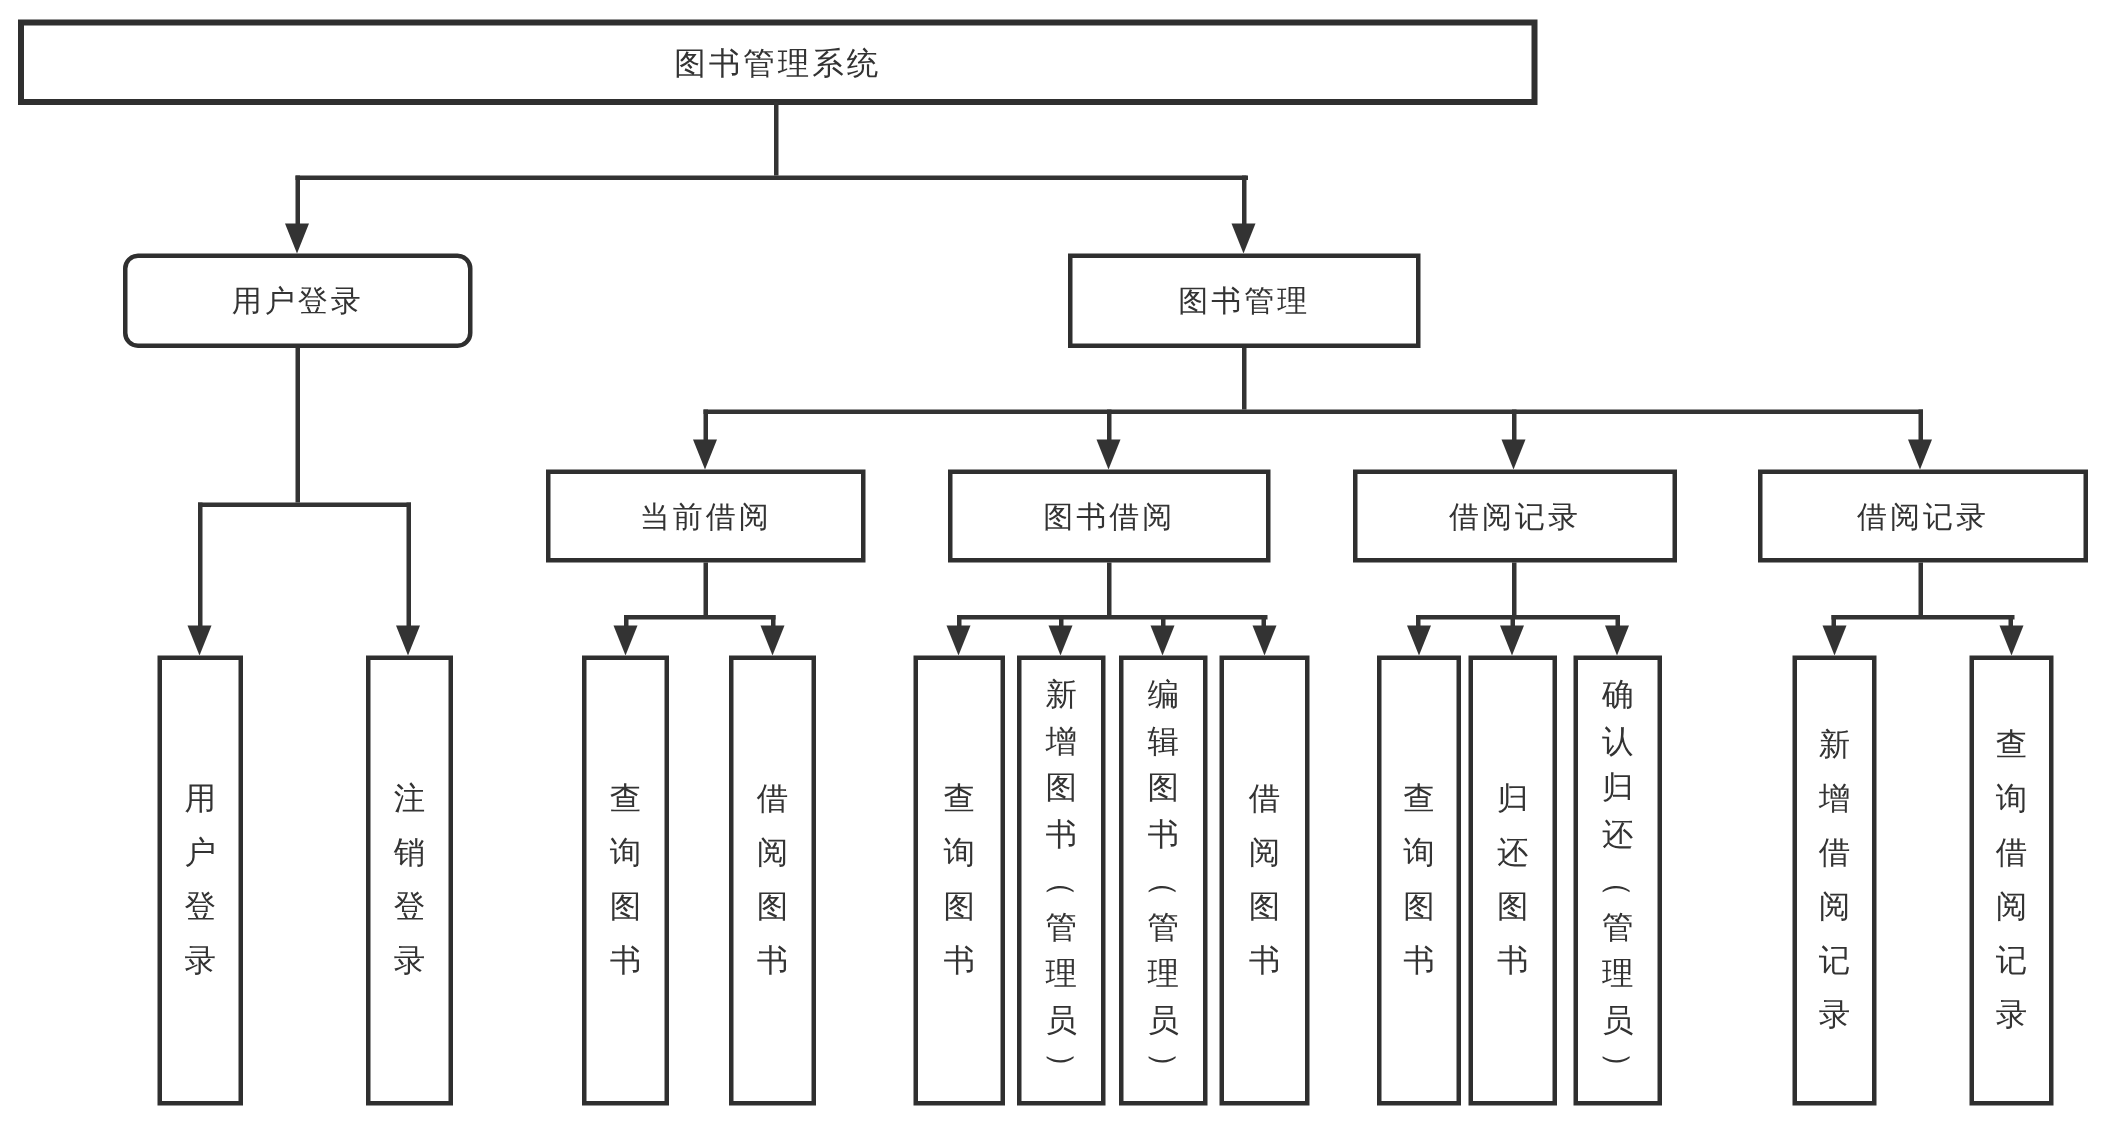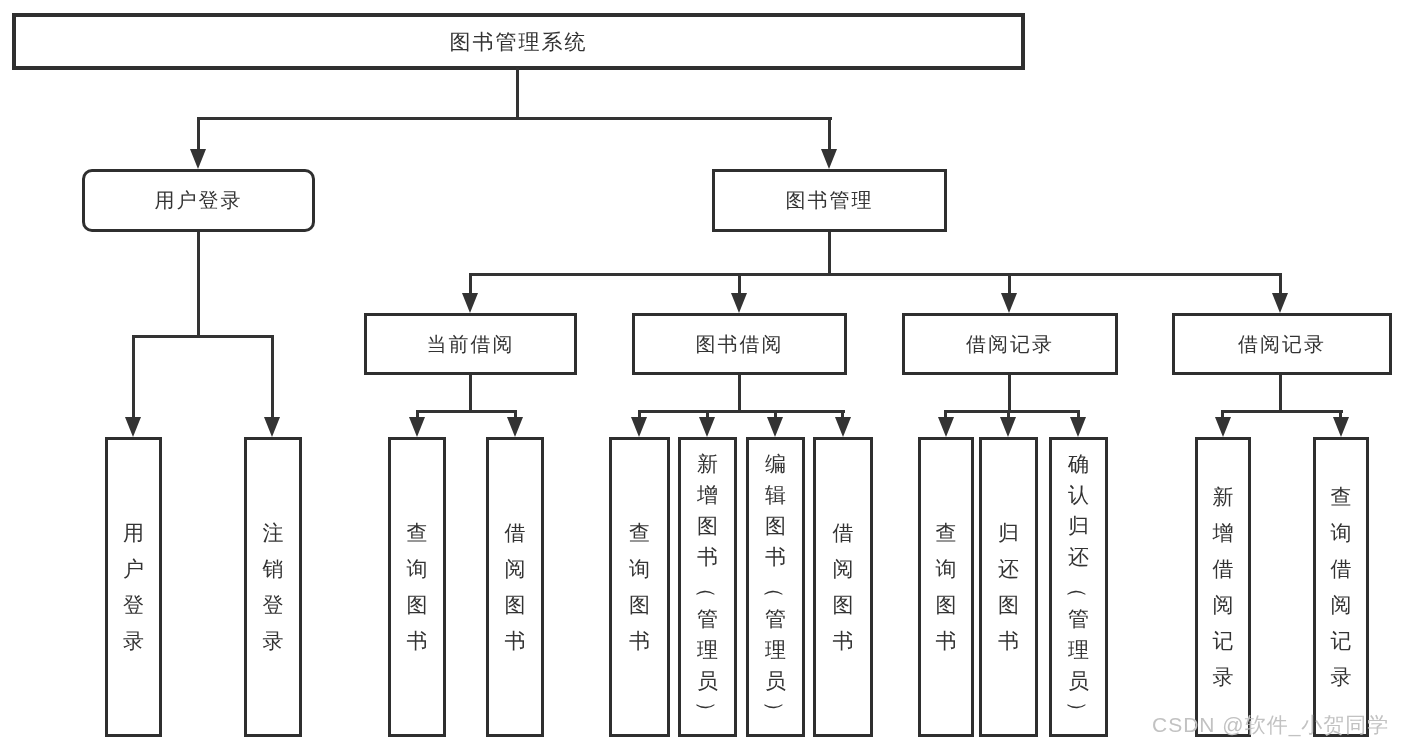--- a/index.html
+++ b/index.html
@@ -254,7 +254,6 @@
       </div>
   </div>
 
-  <div class="watermark">CSDN @软件_小贺同学</div>
 
 </div>
 

